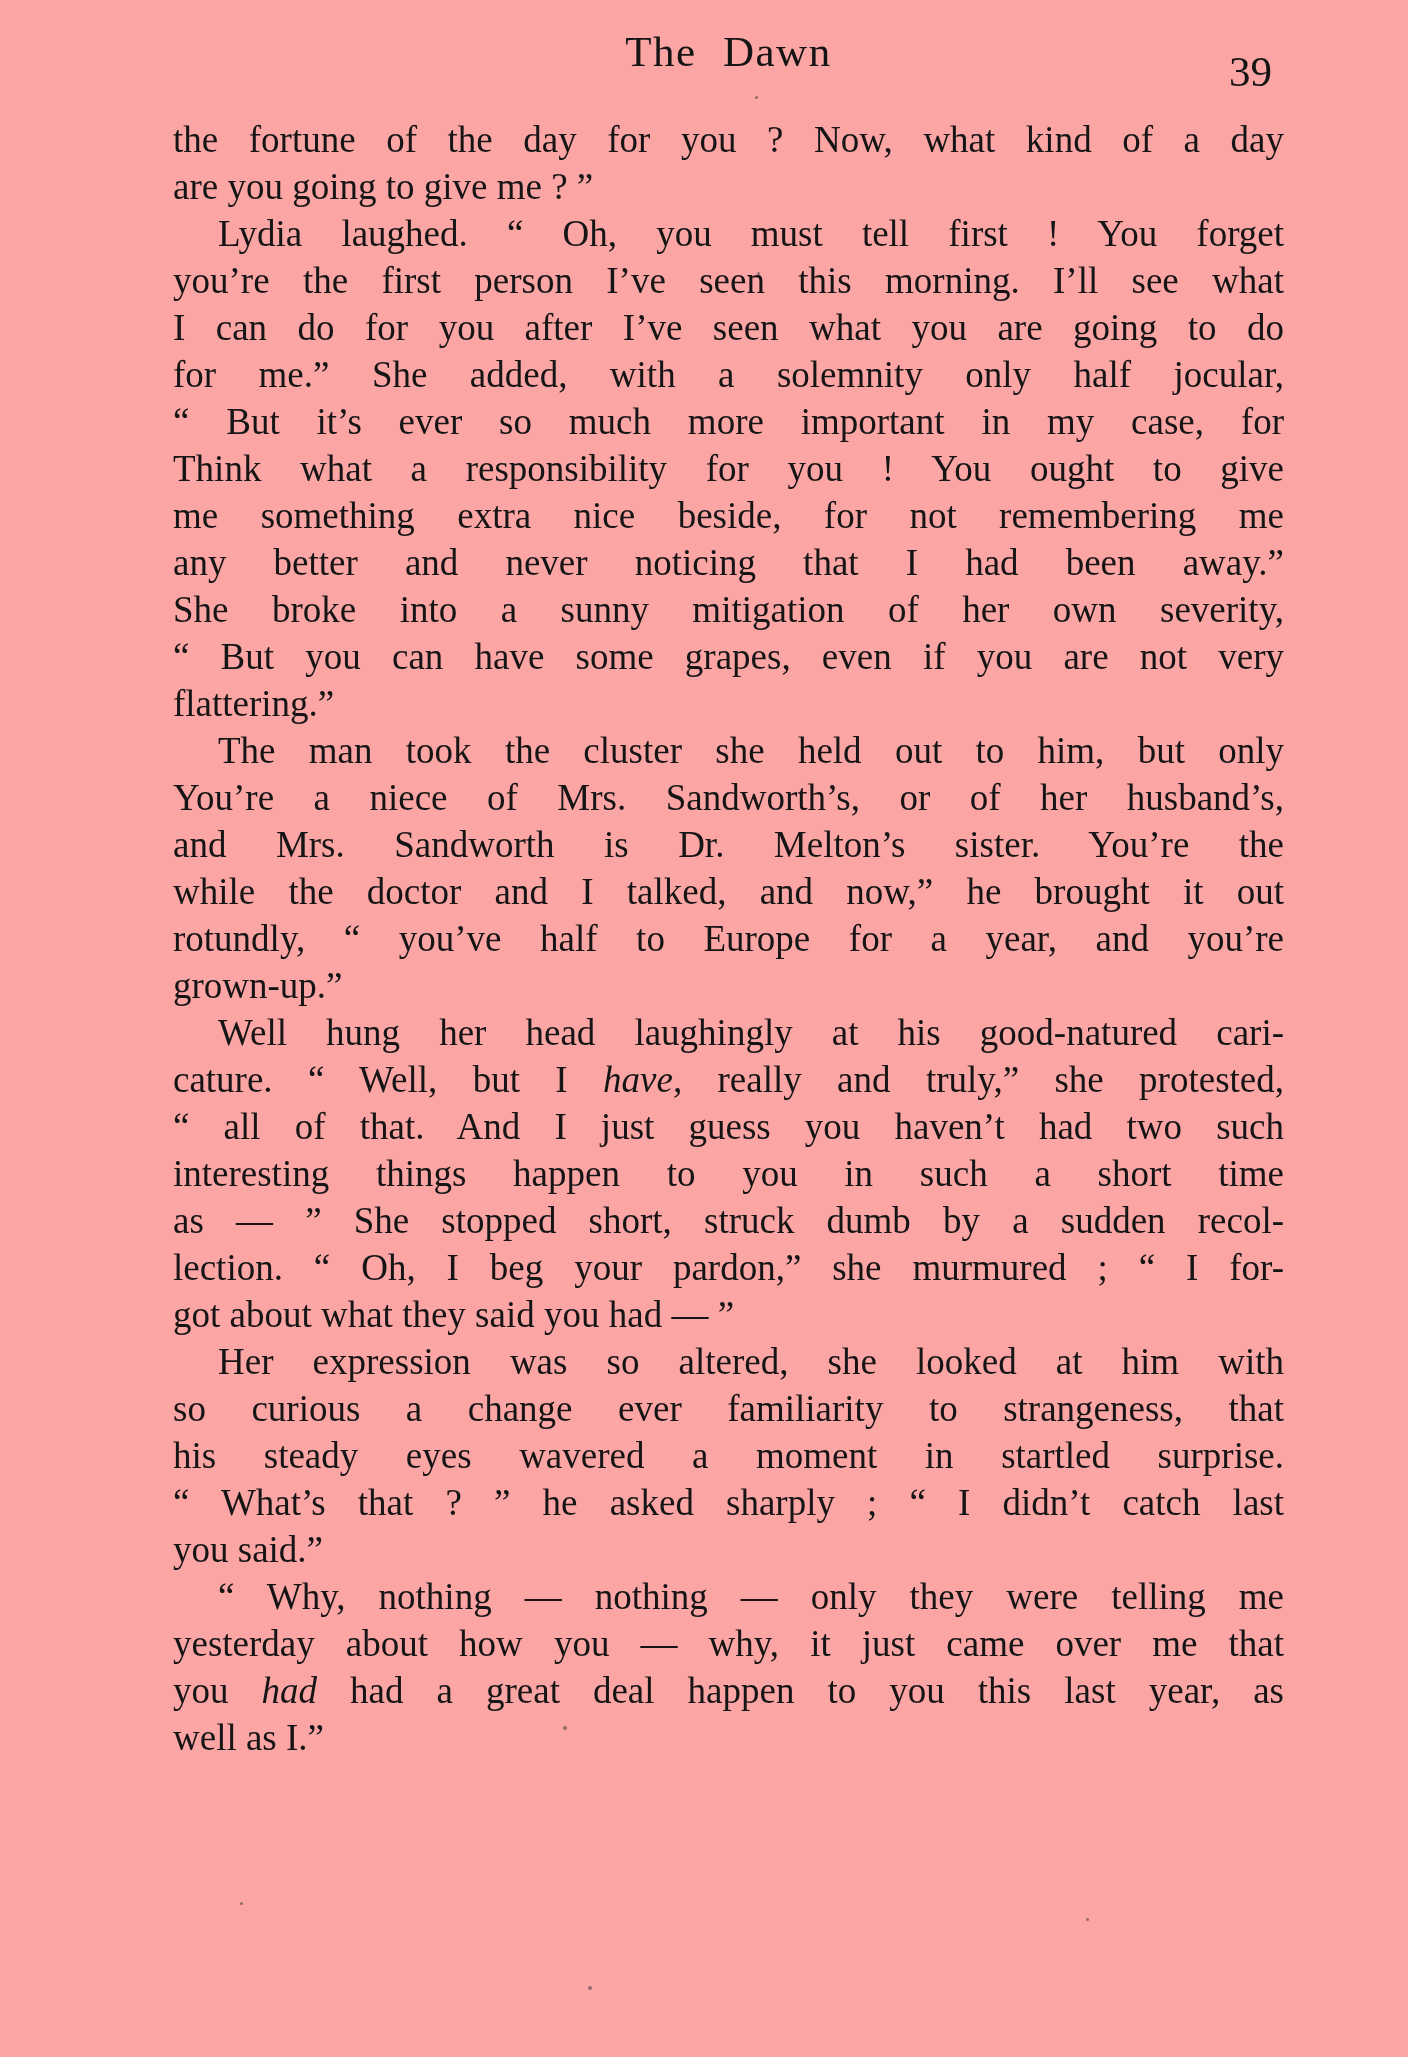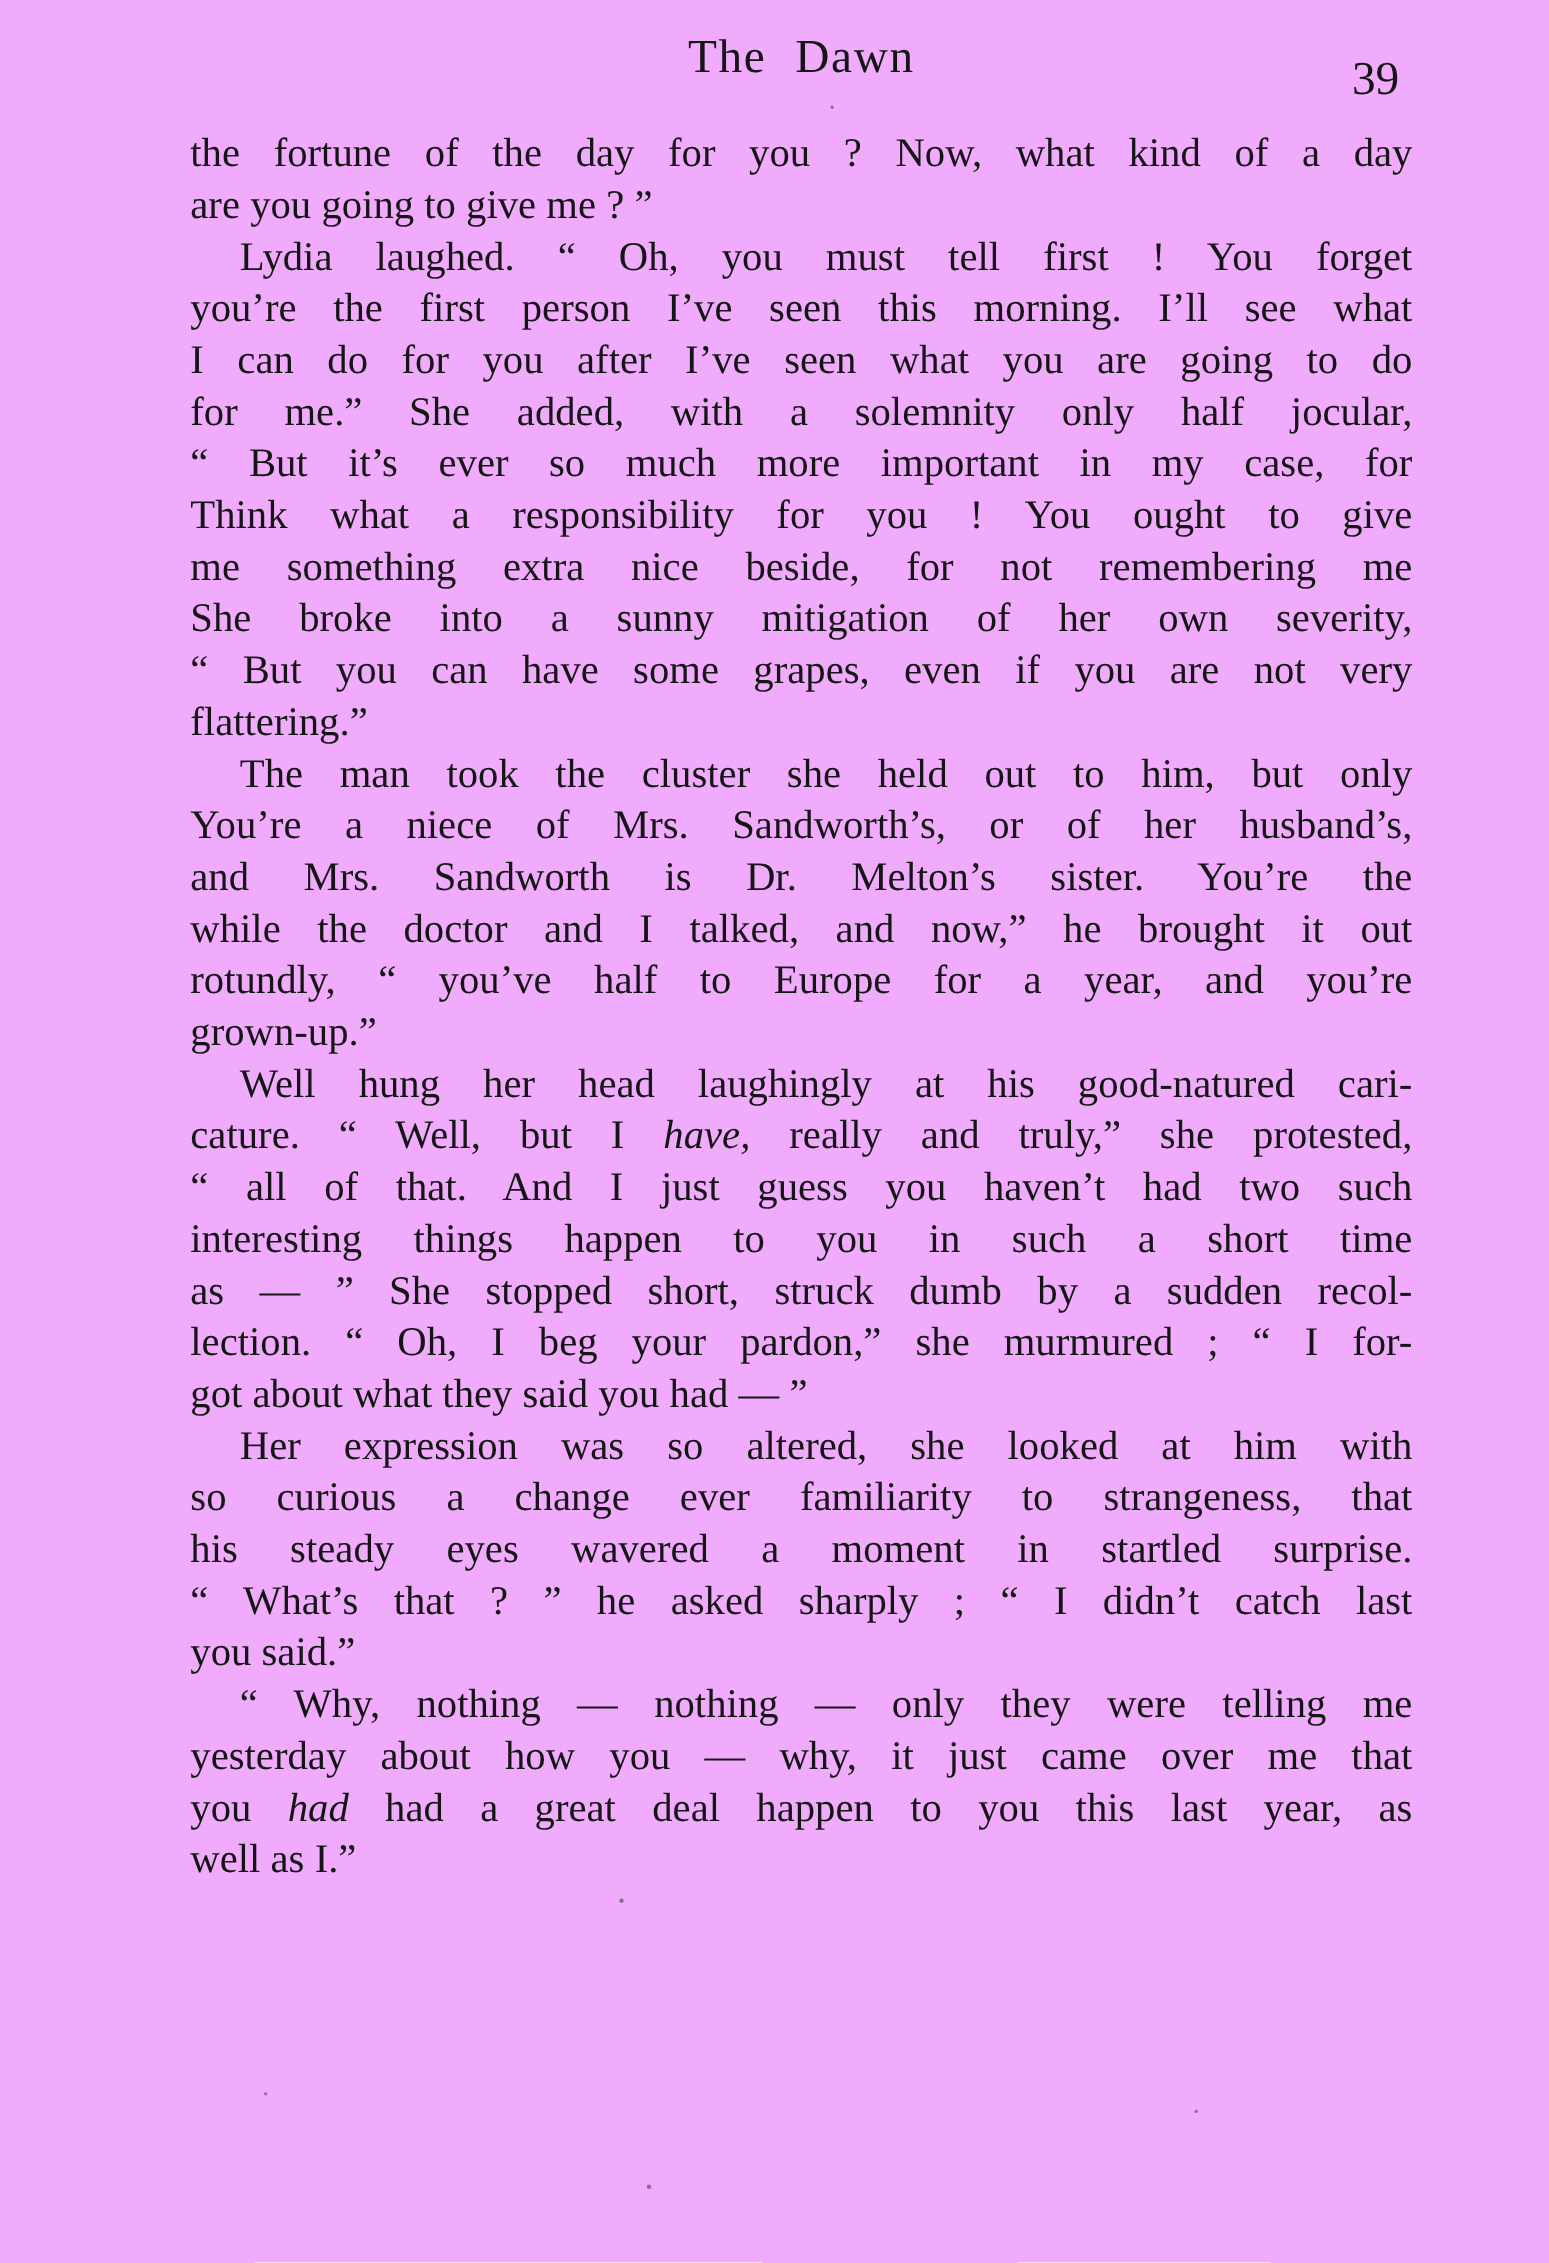--- a/index.html
+++ b/index.html
@@ -7,7 +7,7 @@
     position: relative;
     width: 1408px;
     height: 2057px;
-    background: #f0abfc;
+    background: #fca5a5;
     font-family: "Liberation Serif", "DejaVu Serif", serif;
     color: #151515;
     overflow: hidden;

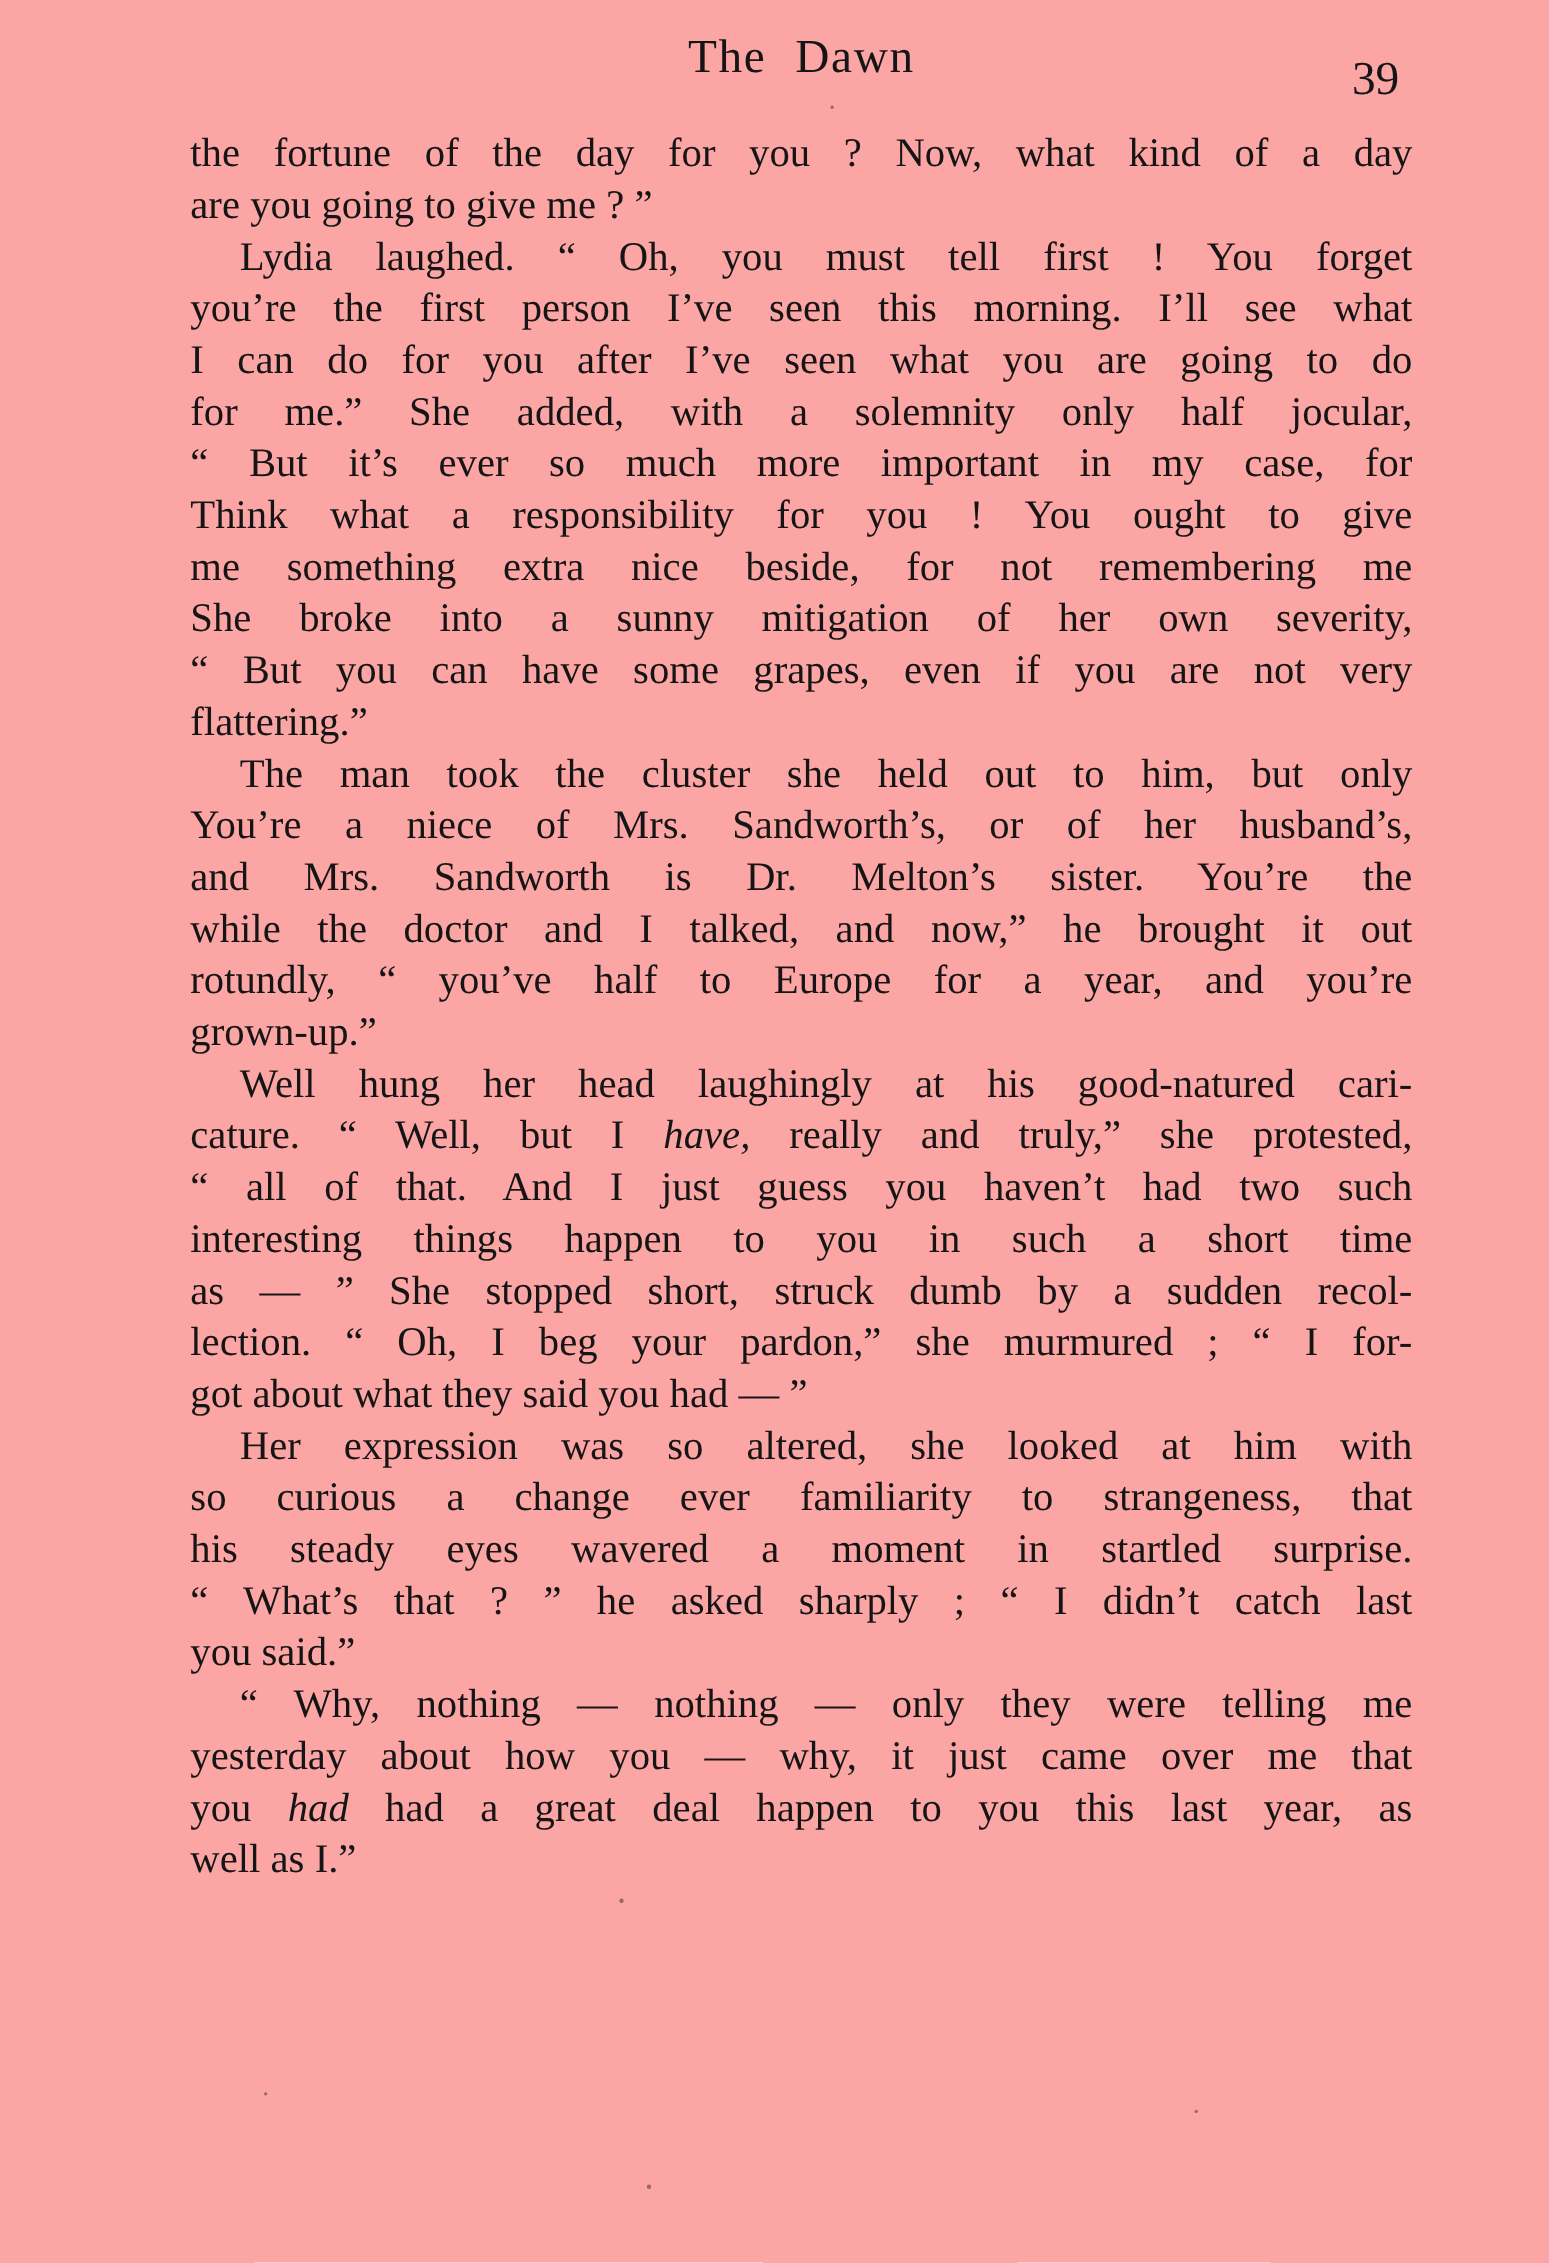--- a/index.html
+++ b/index.html
@@ -82,6 +82,7 @@
         <div class="line"><span>“ But it’s ever so much more important in my case, for</span></div>
         <div class="line"><span>Think what a responsibility for you !   You ought to give</span></div>
         <div class="line"><span>me something extra nice beside, for not remembering me</span></div>
+        <div class="line"><span>any better and never noticing that I had been away.”</span></div>
         <div class="line"><span>She broke into a sunny mitigation of her own severity,</span></div>
         <div class="line"><span>“ But you can have some grapes, even if you are not very</span></div>
         <div class="line last"><span>flattering.”</span></div>

